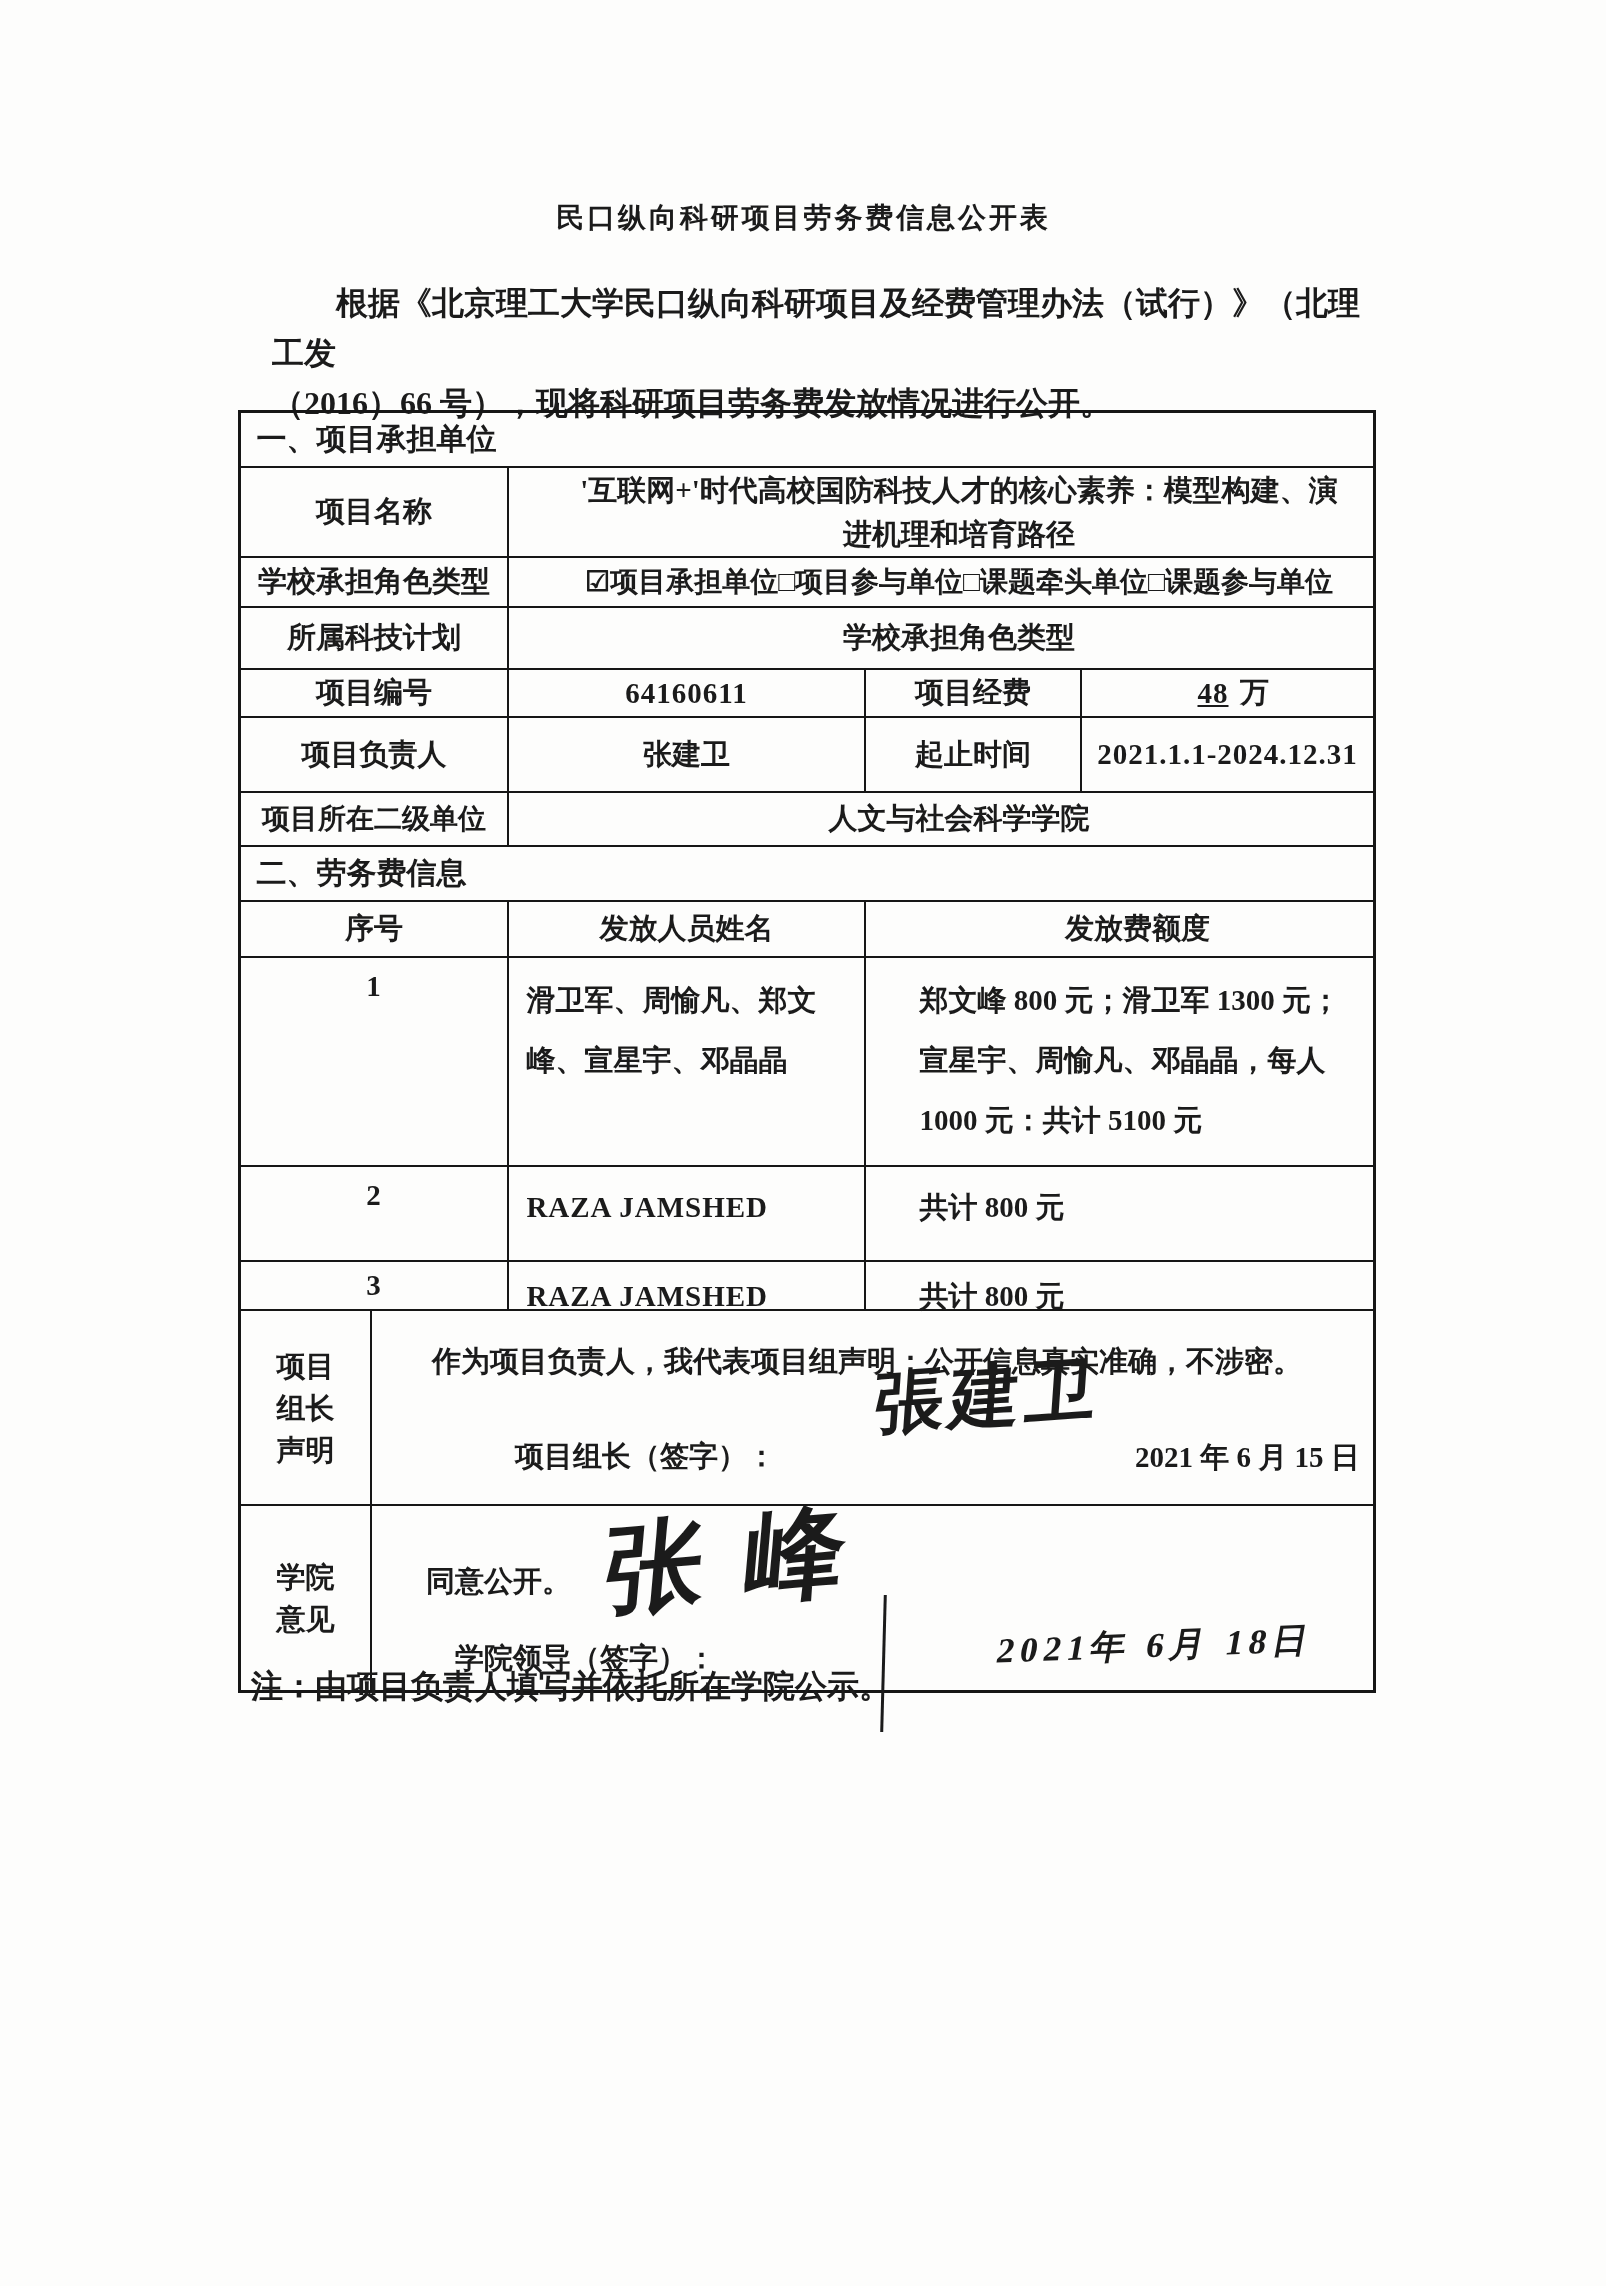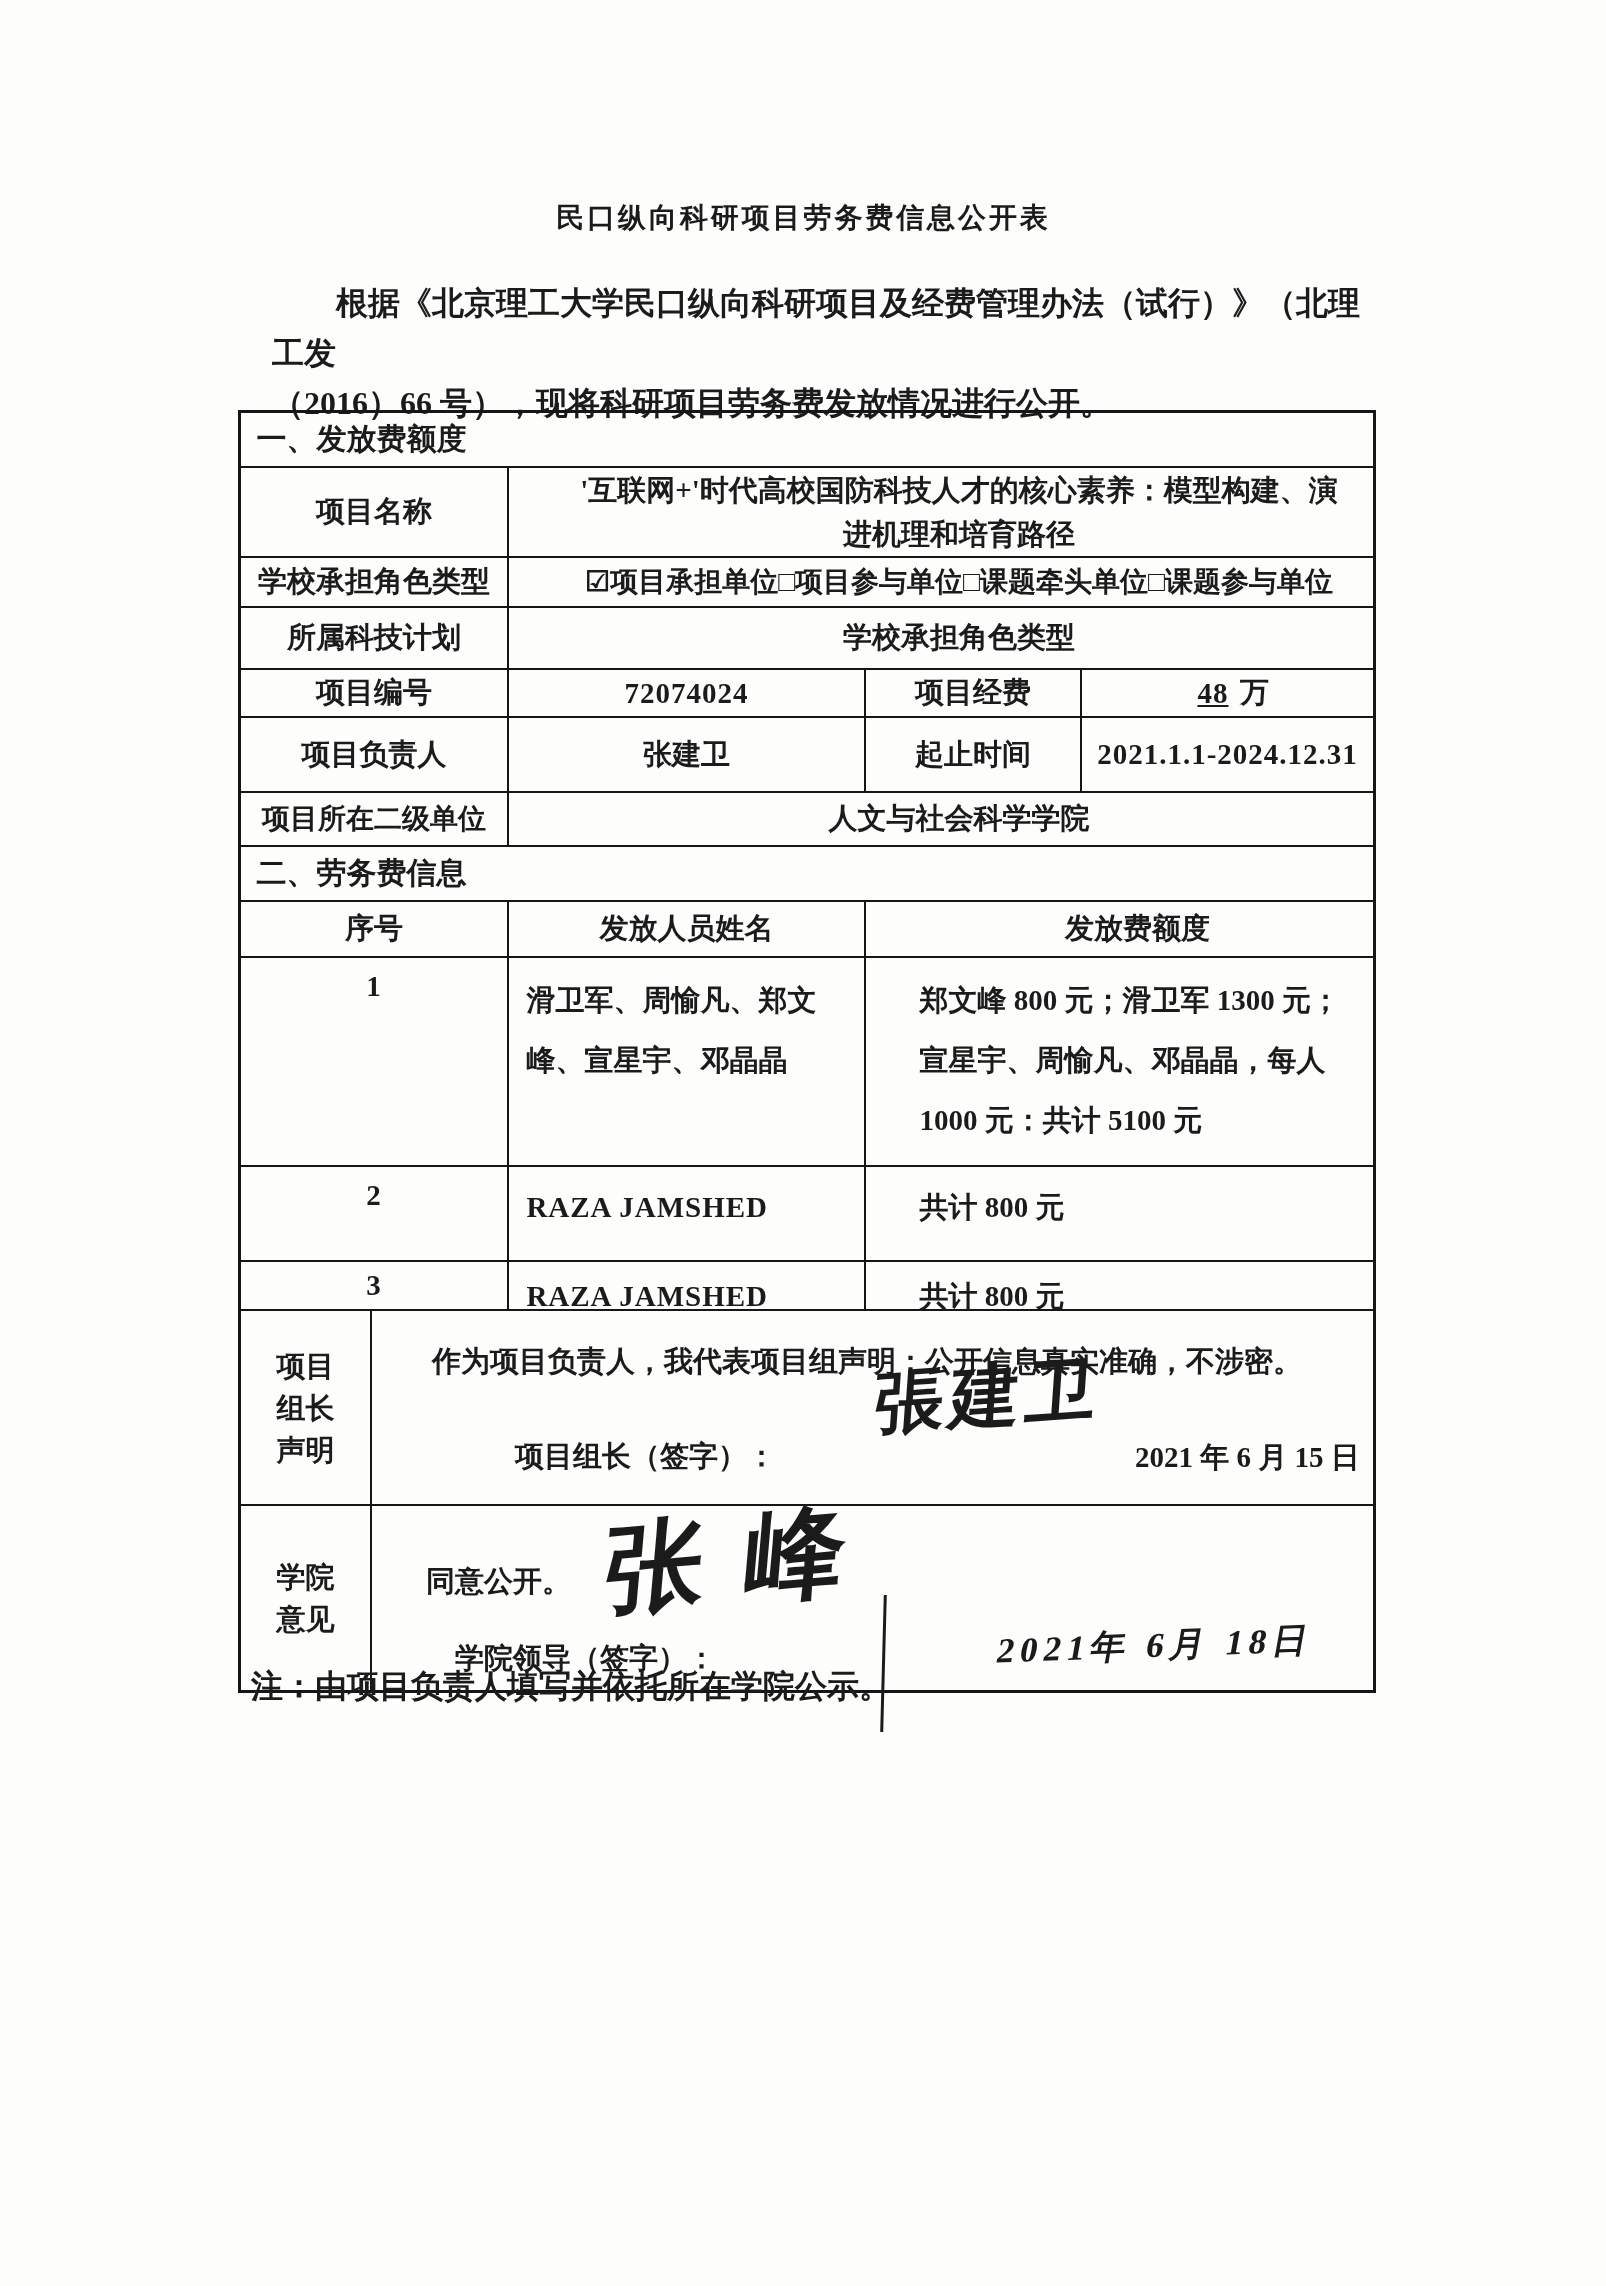--- a/index.html
+++ b/index.html
@@ -119,7 +119,7 @@
 
   <div class="tbl">
 
-    <div class="sec">一、发放费额度</div>
+    <div class="sec">一、项目承担单位</div>
 
     <div class="row">
       <div class="cell c1 h-name">项目名称</div>

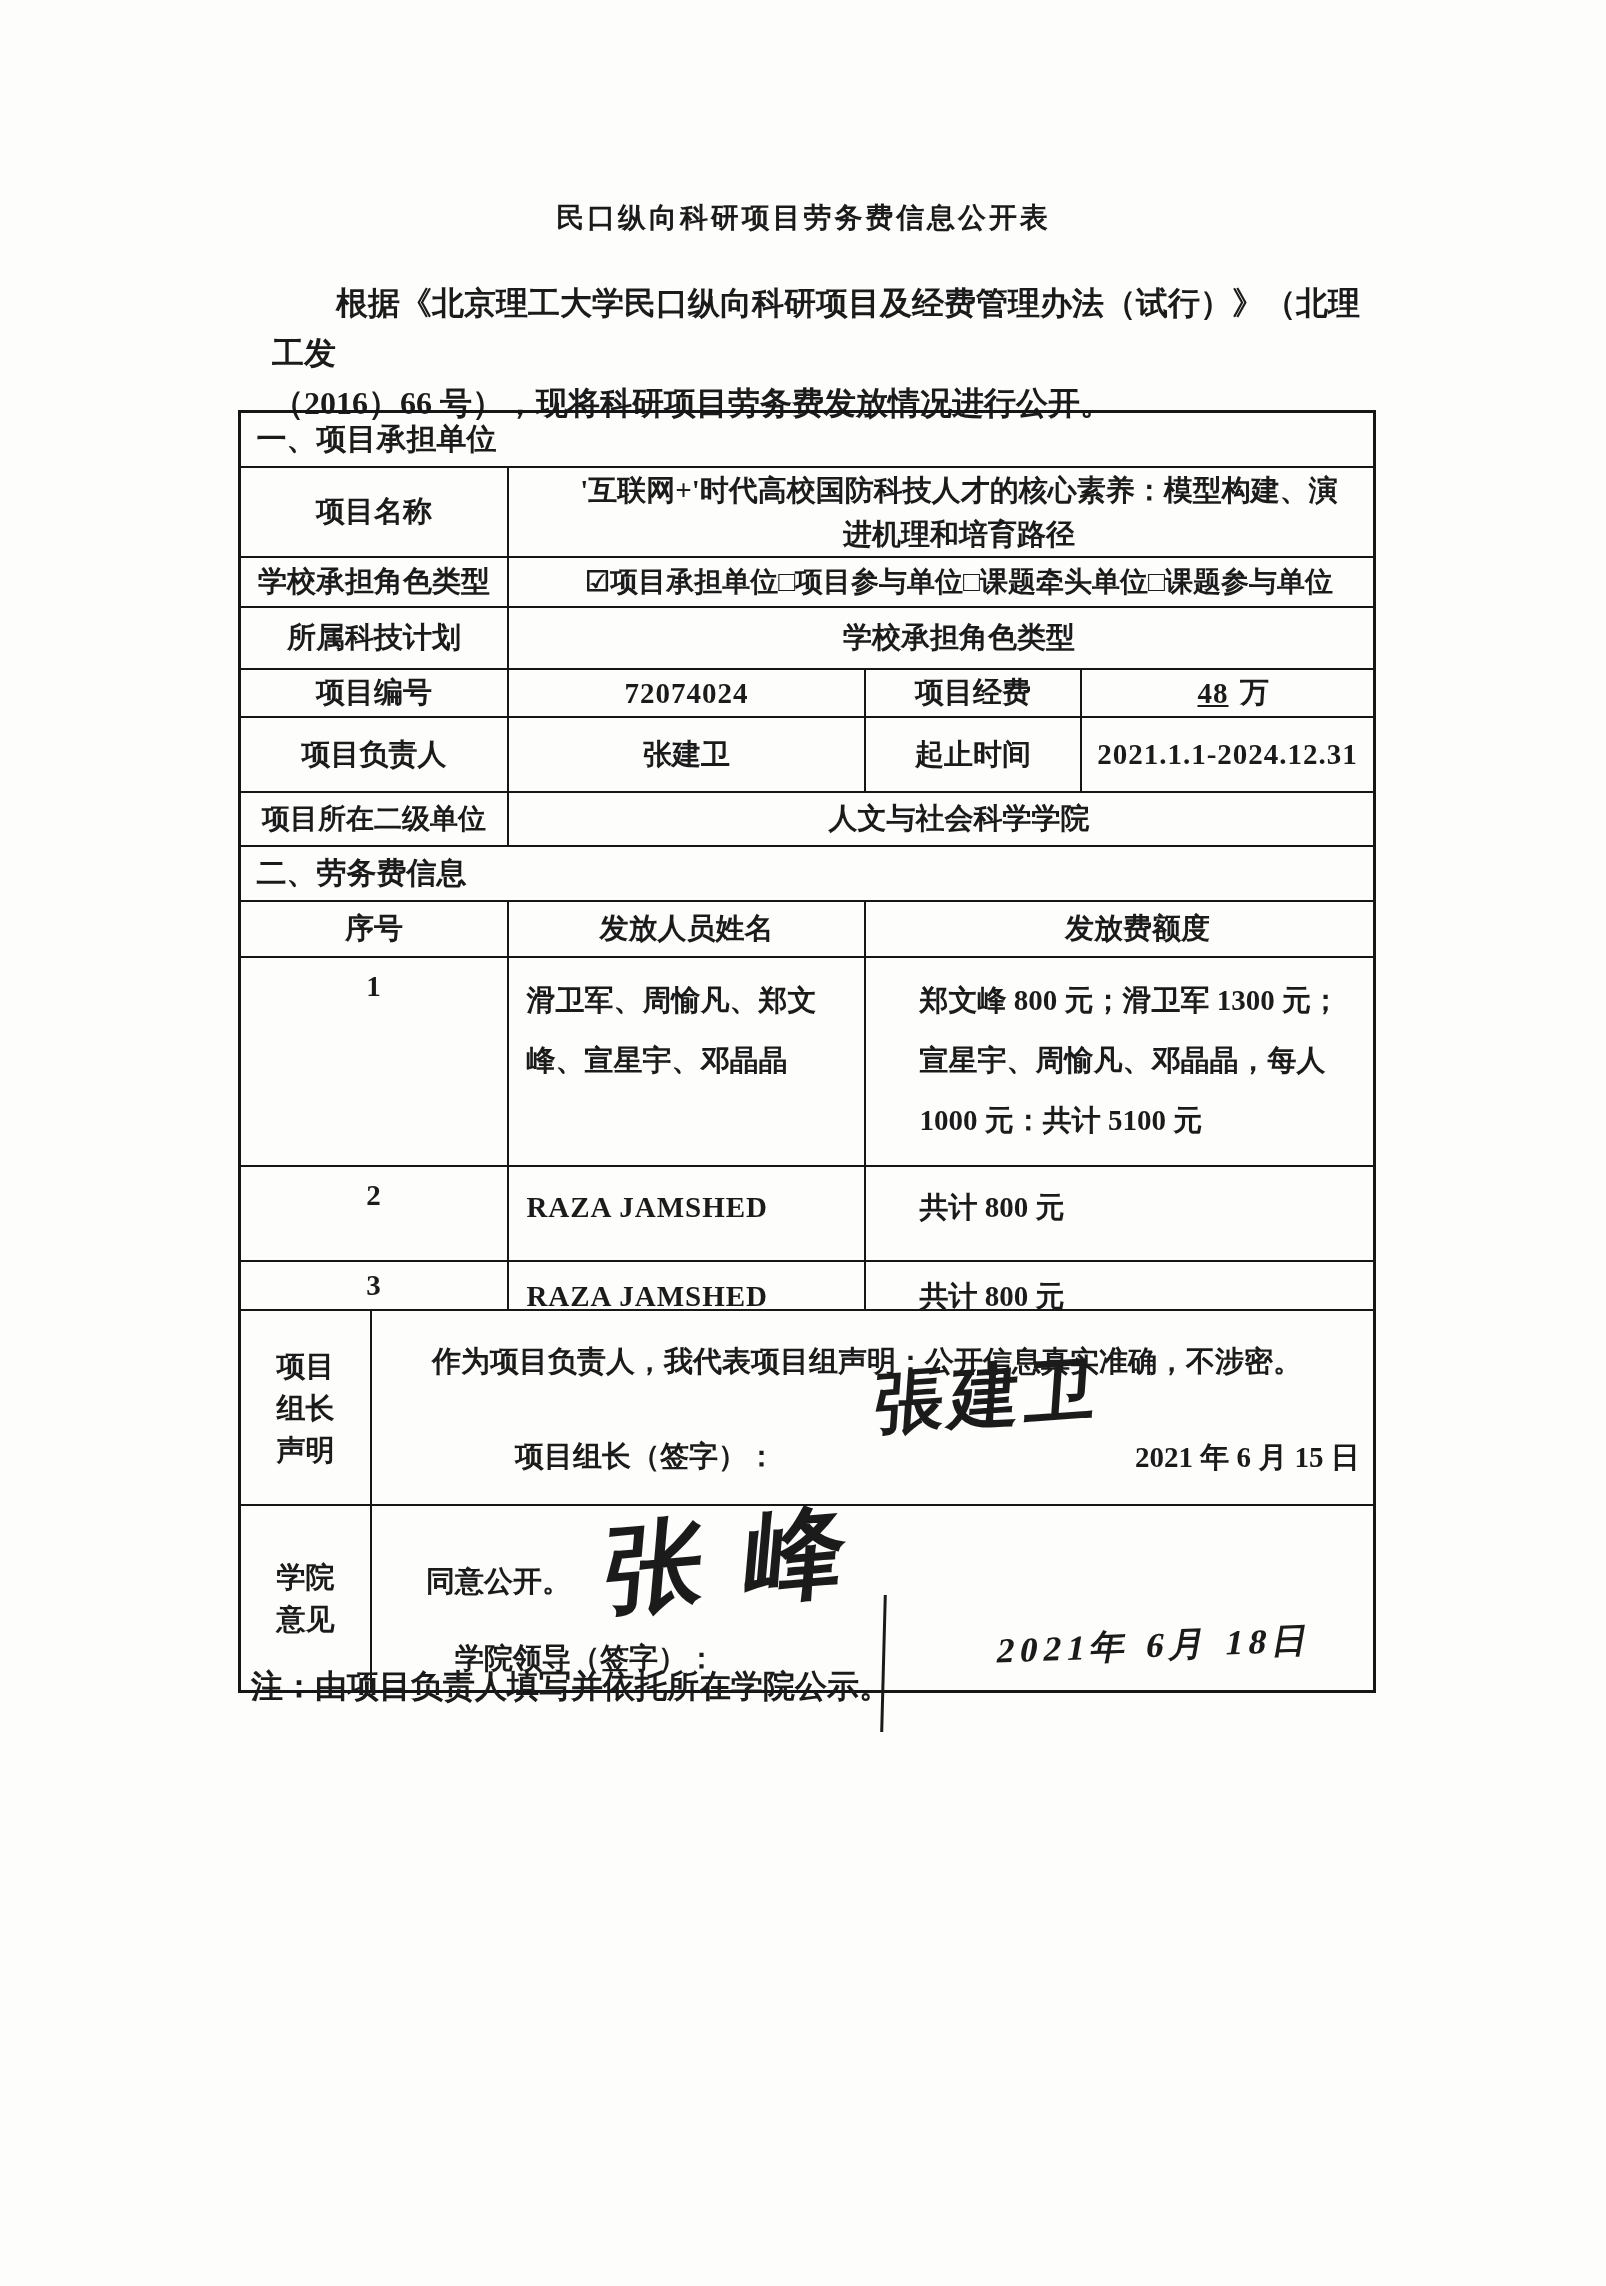--- a/index.html
+++ b/index.html
@@ -138,7 +138,7 @@
 
     <div class="row">
       <div class="cell c1 h-num">项目编号</div>
-      <div class="cell c2 h-num latin">72074024</div>
+      <div class="cell c2 h-num latin">64160611</div>
       <div class="cell c3 h-num">项目经费</div>
       <div class="cell c4 end h-num">
         <span class="u latin">48</span>

